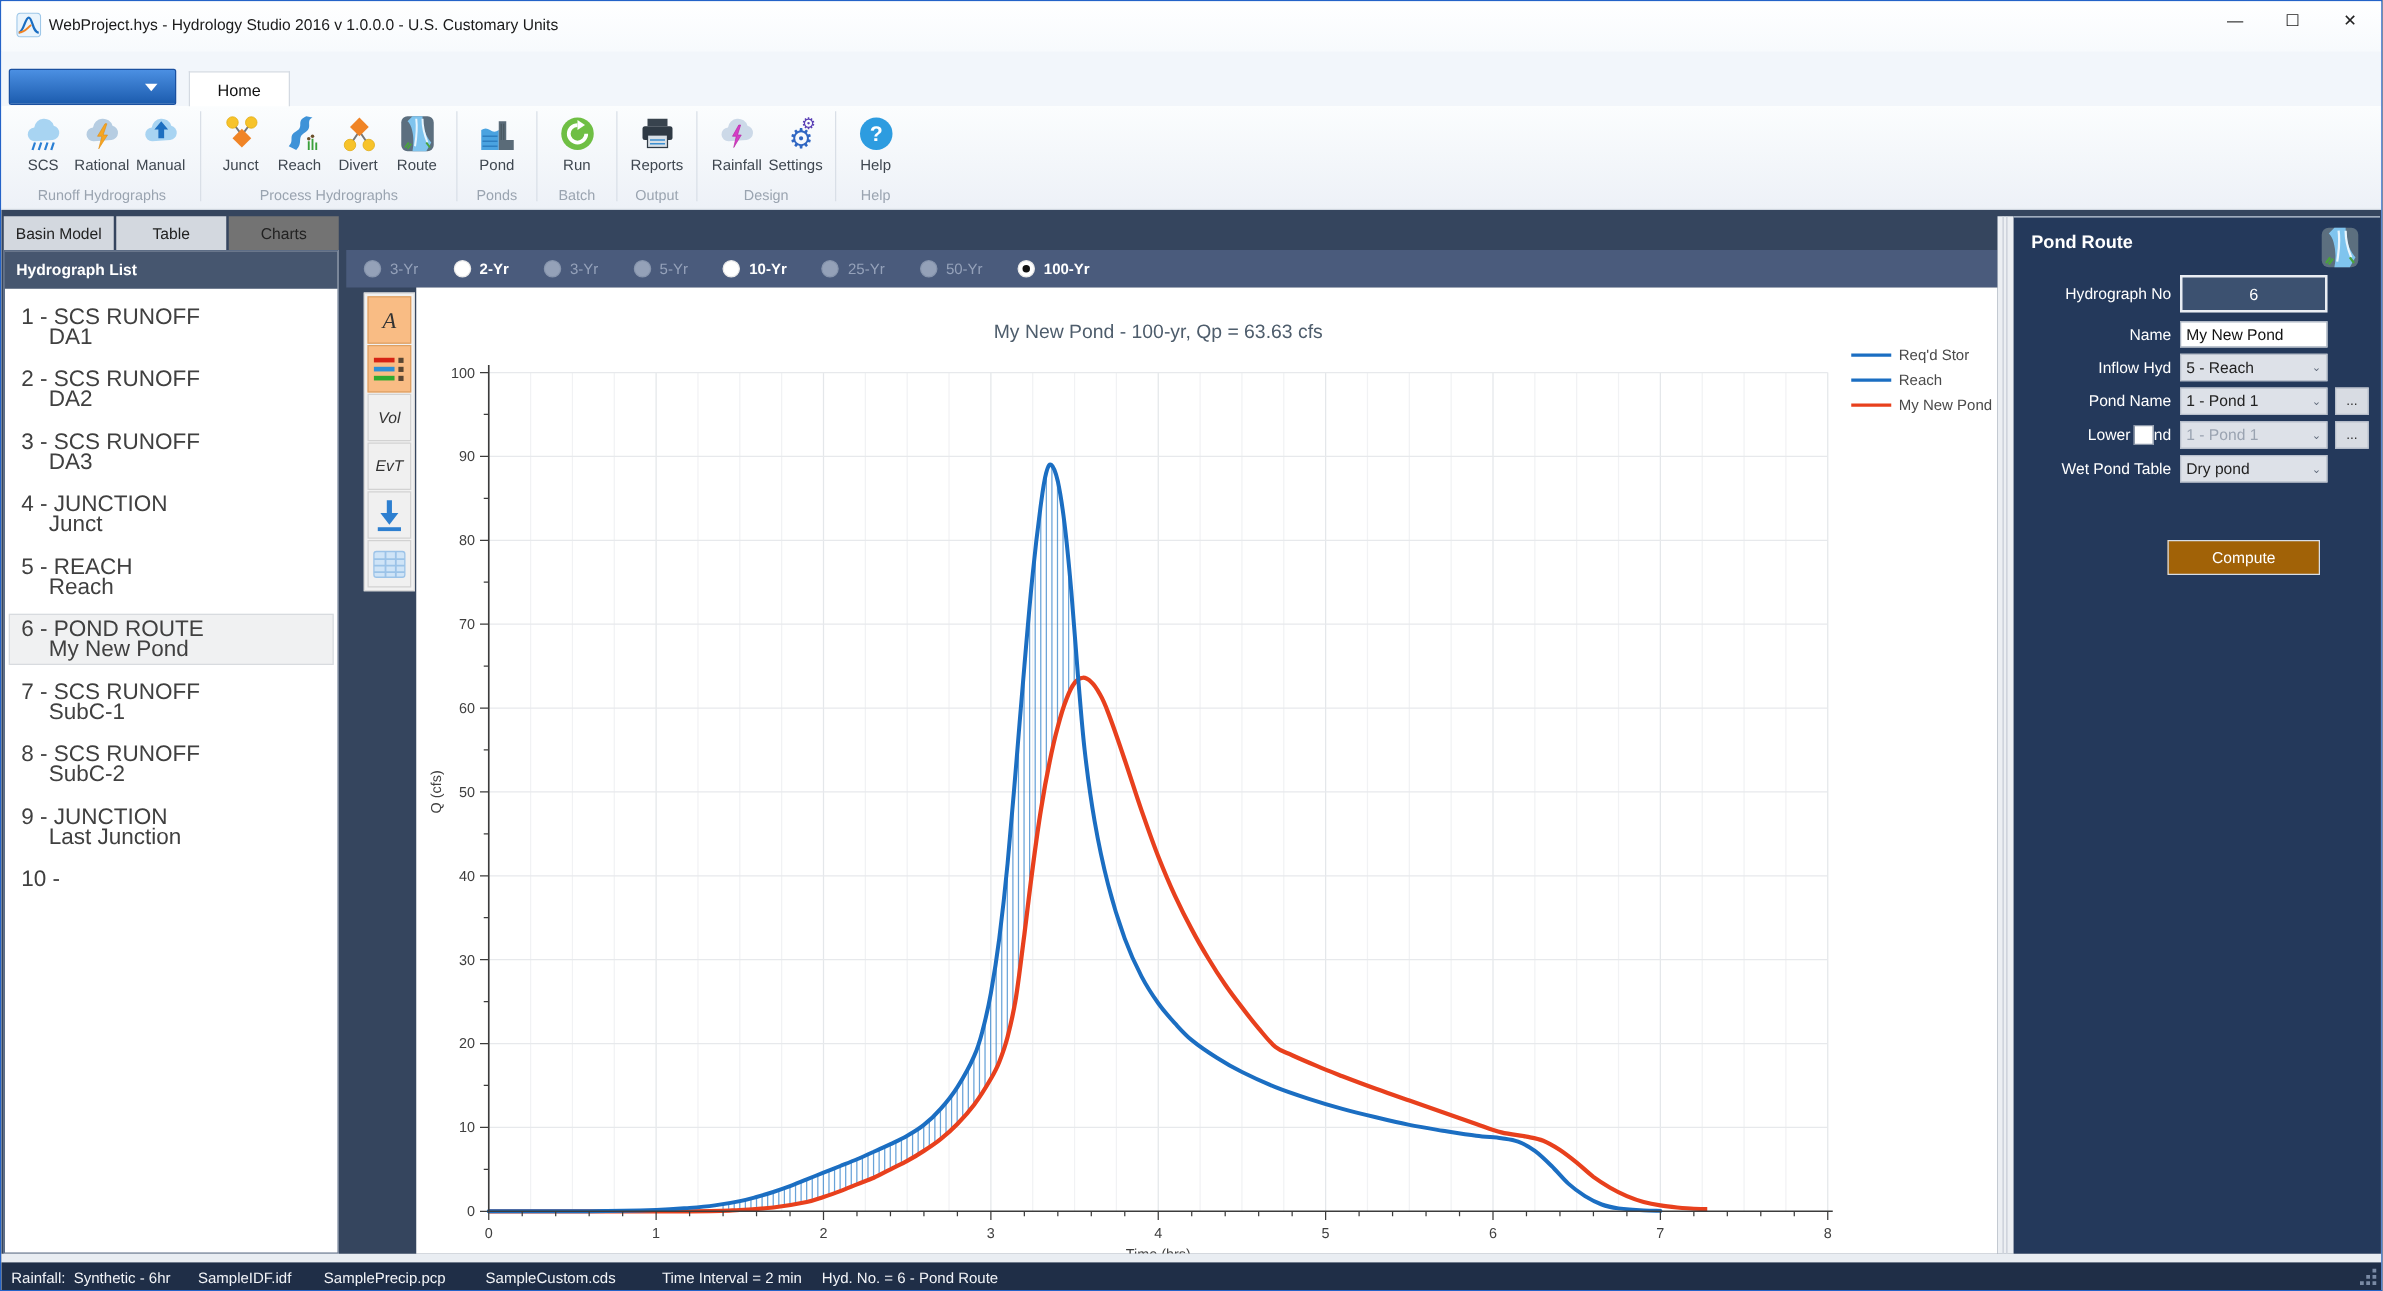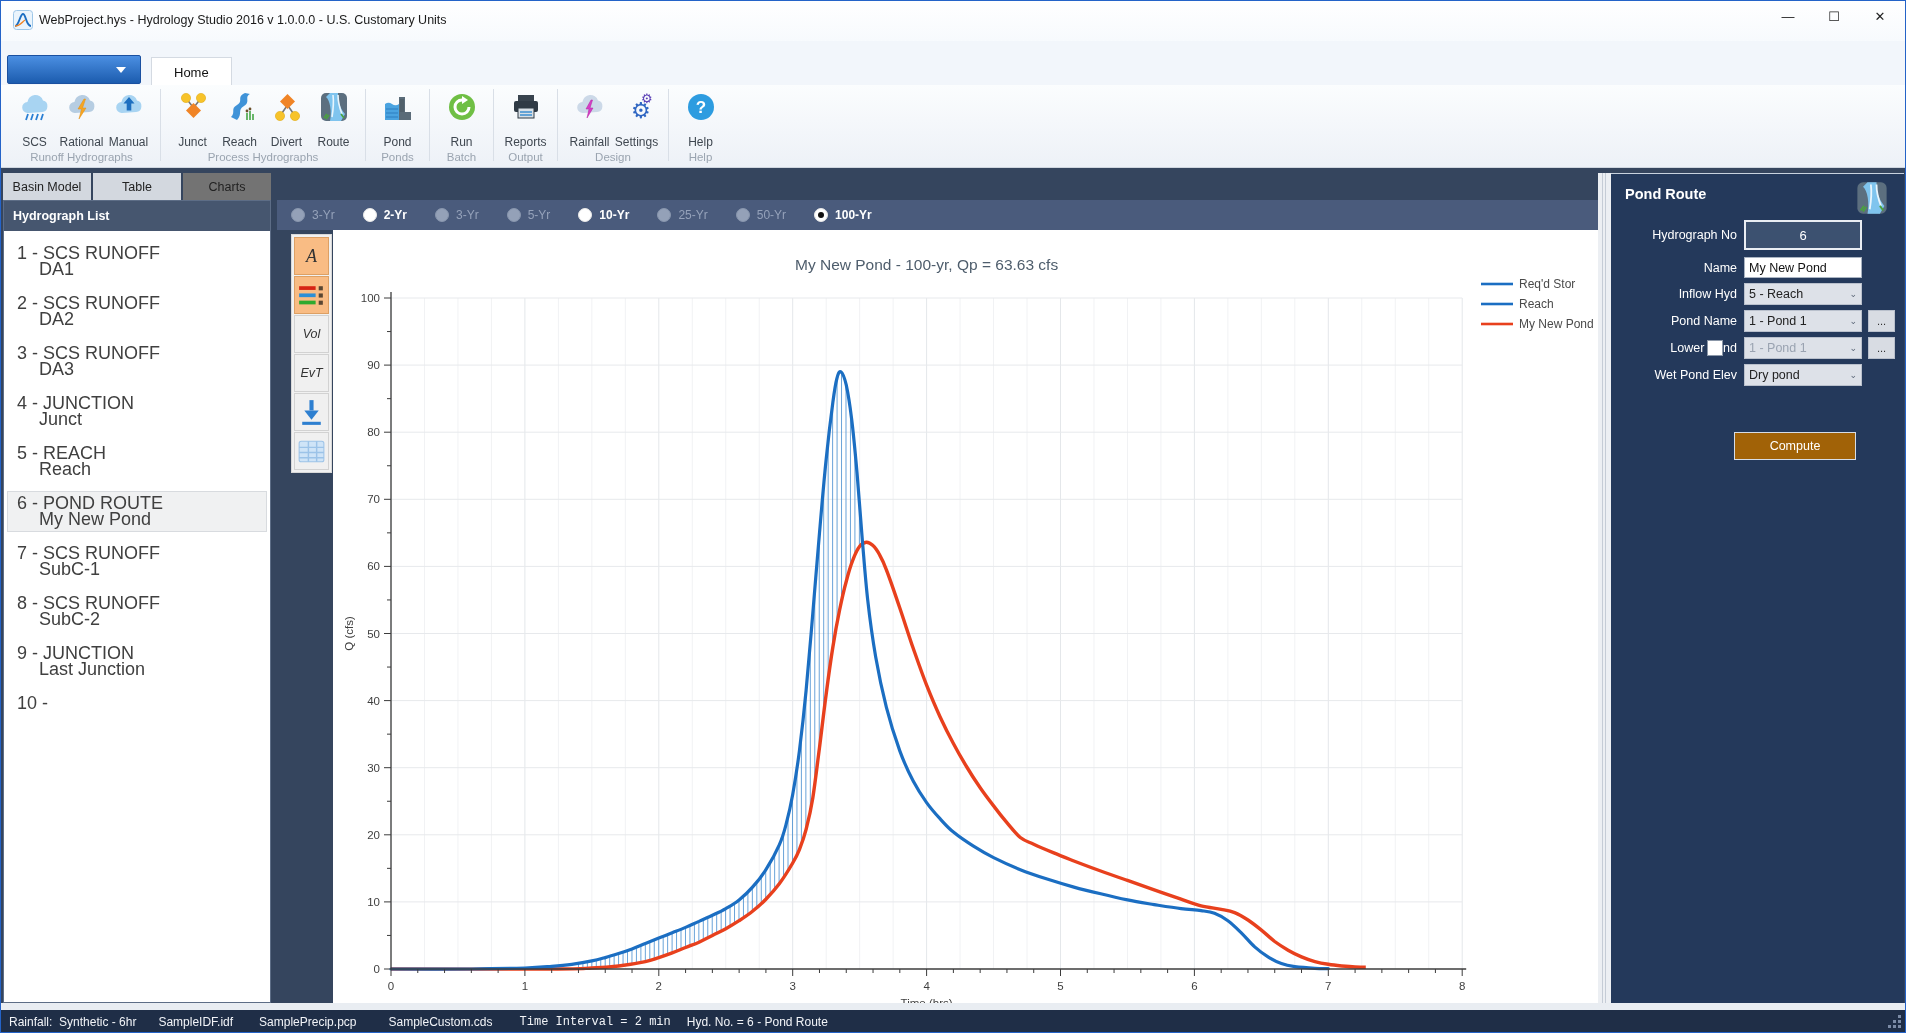--- a/index.html
+++ b/index.html
@@ -29,7 +29,7 @@
   .rgroup-buttons{display:flex;flex:1;}
   .rbutton{width:47px;display:flex;flex-direction:column;align-items:center;padding-top:3px;}
   .rbutton svg{width:32px;height:32px;}
-  .rbutton .rlabel{font-size:12px;color:#3f4750;margin-top:12px;white-space:nowrap;}
+  .rbutton .rlabel{font-size:12px;color:#3f4750;margin-top:2px;white-space:nowrap;}
   .rgroup-label{font-size:11.5px;color:#9aa4b0;padding:2px 0 4px 0;white-space:nowrap;}
   .rsep{width:1px;background:#d9dfe7;margin:4px 2px 6px 2px;}
   

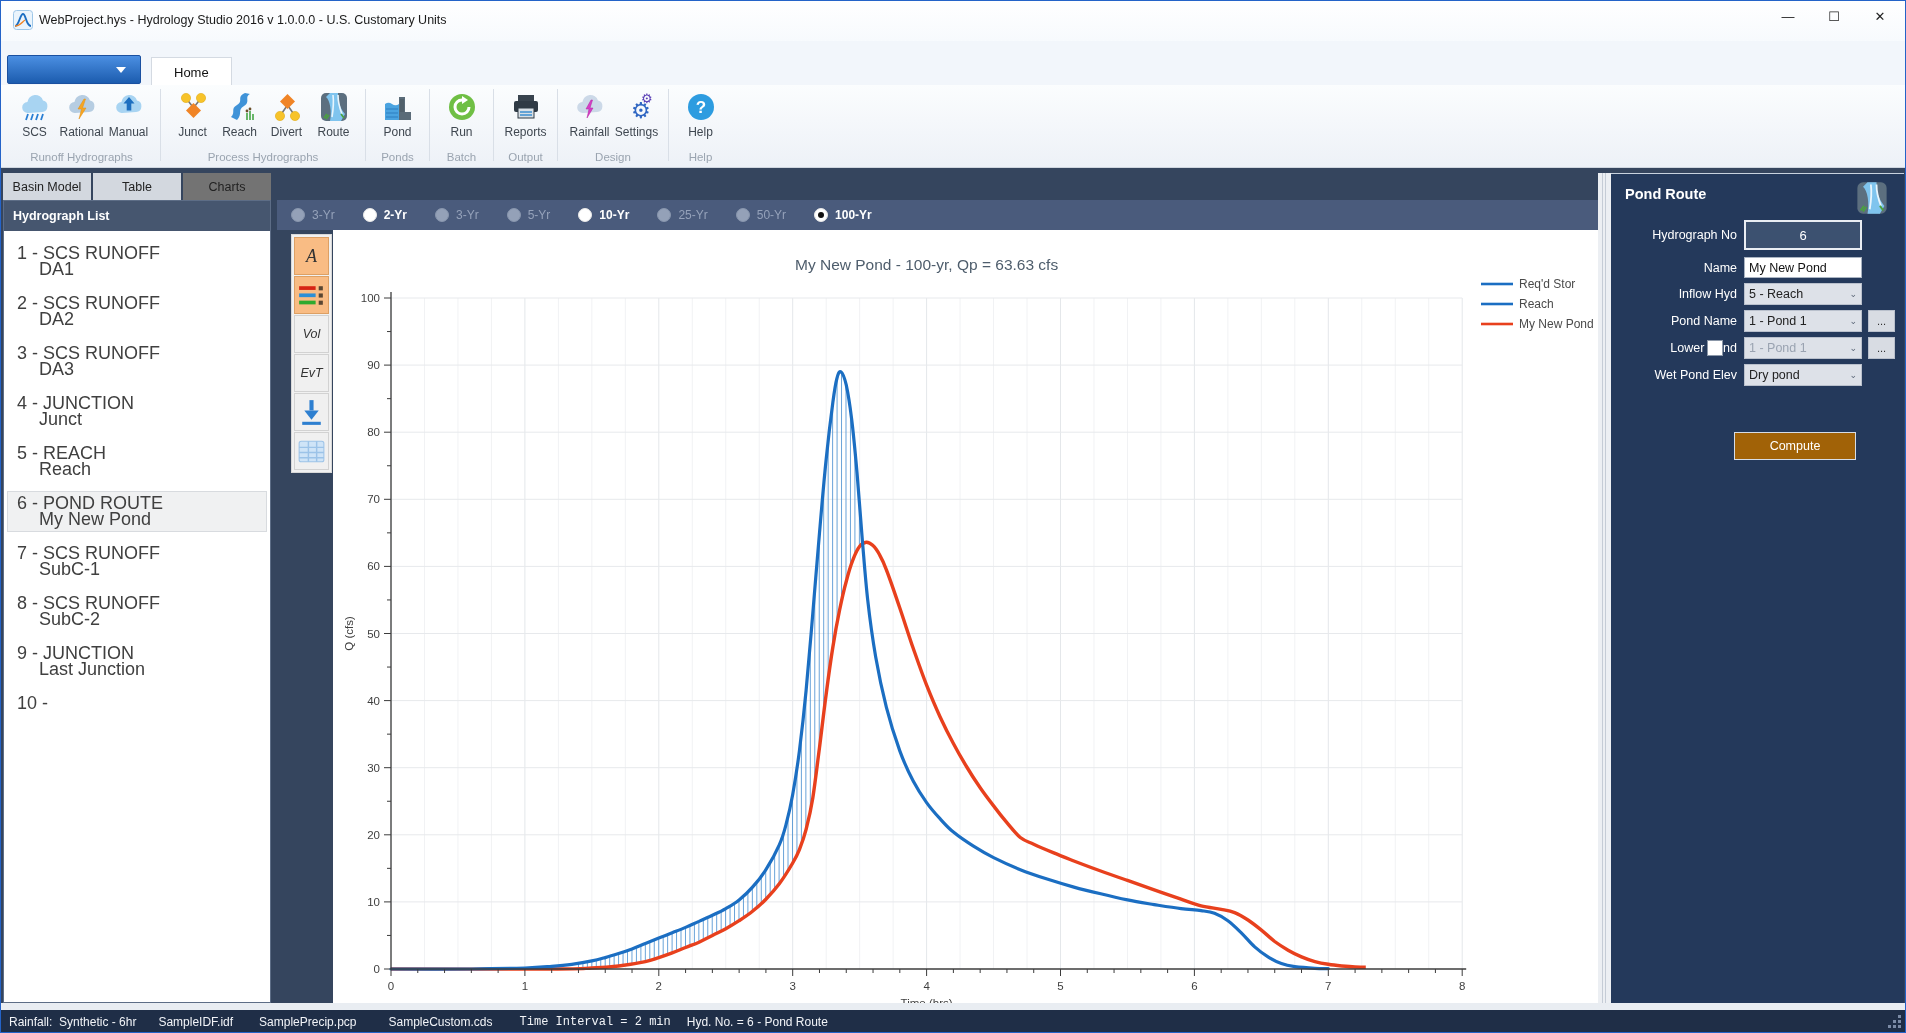--- a/index.html
+++ b/index.html
@@ -656,7 +656,7 @@
         <div class="pdots">...</div>
       </div>
       <div class="prow">
-        <div class="plabel">Wet Pond Elev</div>
+        <div class="plabel">Wet Pond Table</div>
         <div class="pselect">
             <span>Dry pond</span>
             <span class="chev">⌄</span>

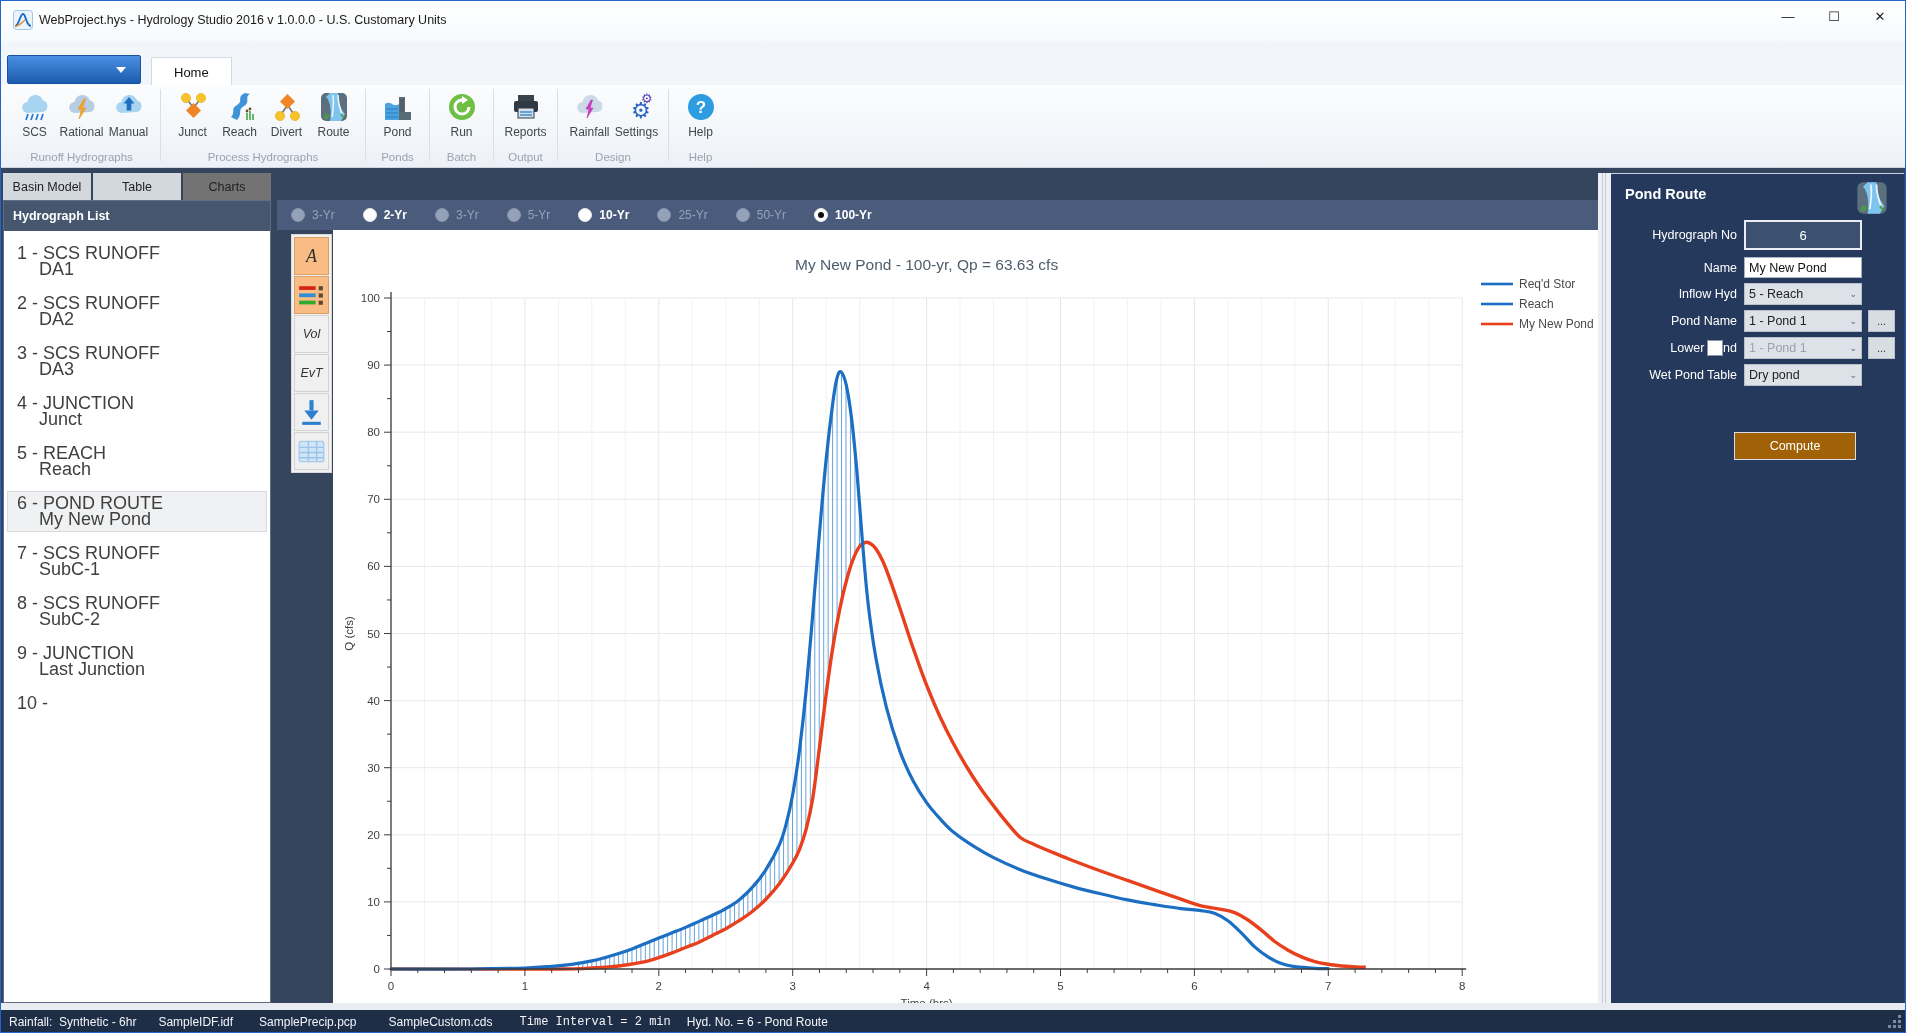--- a/index.html
+++ b/index.html
@@ -673,7 +673,7 @@
       <div class="status-item" style="margin-left: 22px;">SampleIDF.idf</div>
       <div class="status-item" style="margin-left: 26px;">SamplePrecip.pcp</div>
       <div class="status-item" style="margin-left: 32px;">SampleCustom.cds</div>
-      <div class="status-item" style="margin-left: 27px; font-family: Liberation Mono, monospace;">Time Interval = 2 min</div>
+      <div class="status-item" style="margin-left: 37px;">Time Interval = 2 min</div>
       <div class="status-item" style="margin-left: 16px;">Hyd. No. = 6 - Pond Route</div>
     </div>
   <div class="abs" id="grip">

